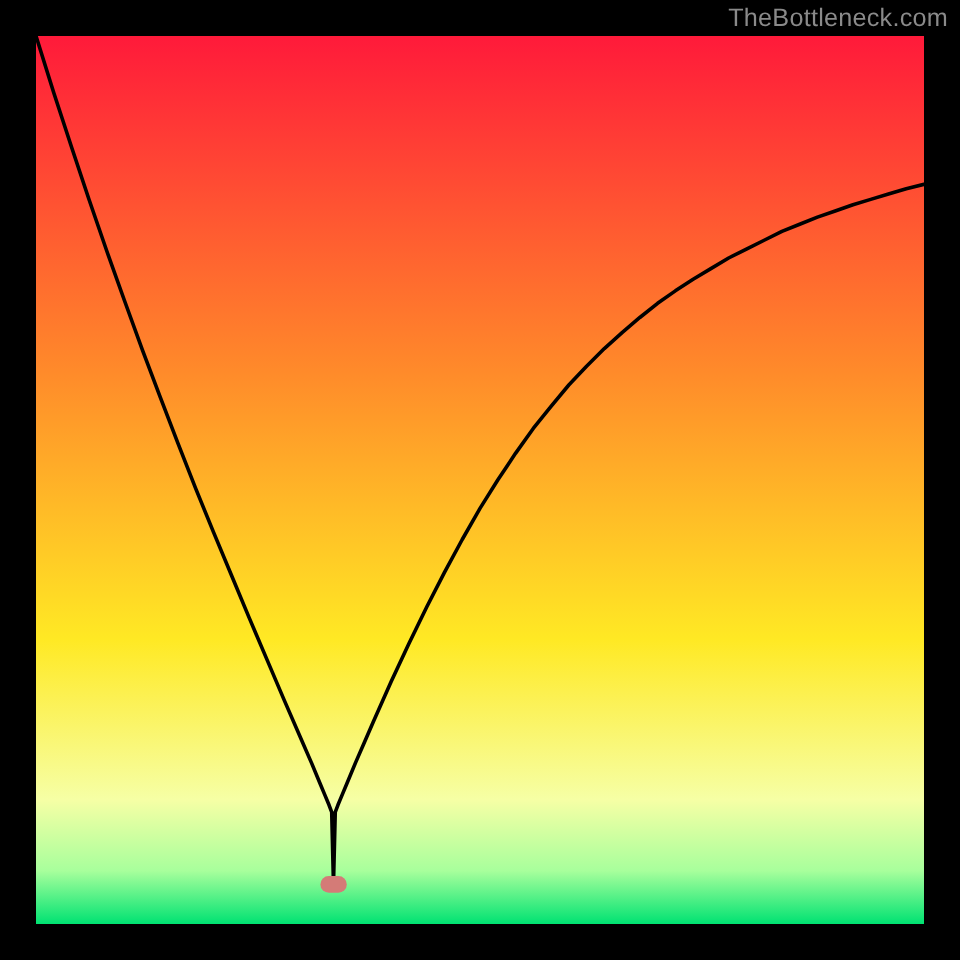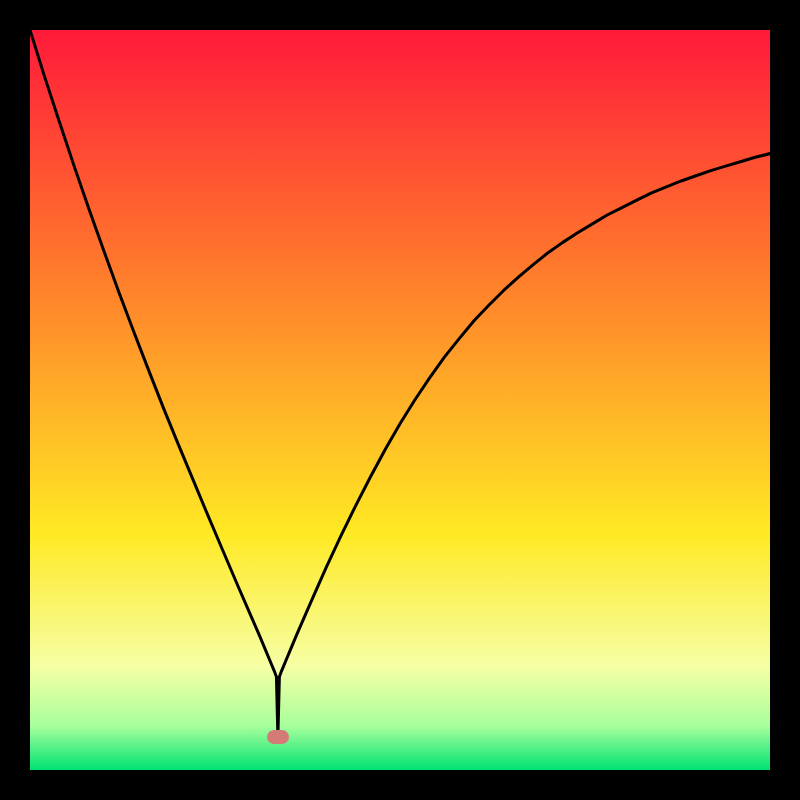--- a/index.html
+++ b/index.html
@@ -61,6 +61,7 @@
 <body>
 
 <div class="frame">
+  <div class="watermark">TheBottleneck.com</div>
   <div class="plot">
     <div class="gradient" id="grad" style="background: linear-gradient(rgb(255, 26, 58) 0%, rgb(255, 139, 42) 38%, rgb(255, 233, 36) 68%, rgb(246, 255, 165) 86%, rgb(168, 255, 156) 94%, rgb(0, 226, 114) 100%);"></div>
     <svg class="curve" viewBox="0 0 740 740" preserveAspectRatio="none">

